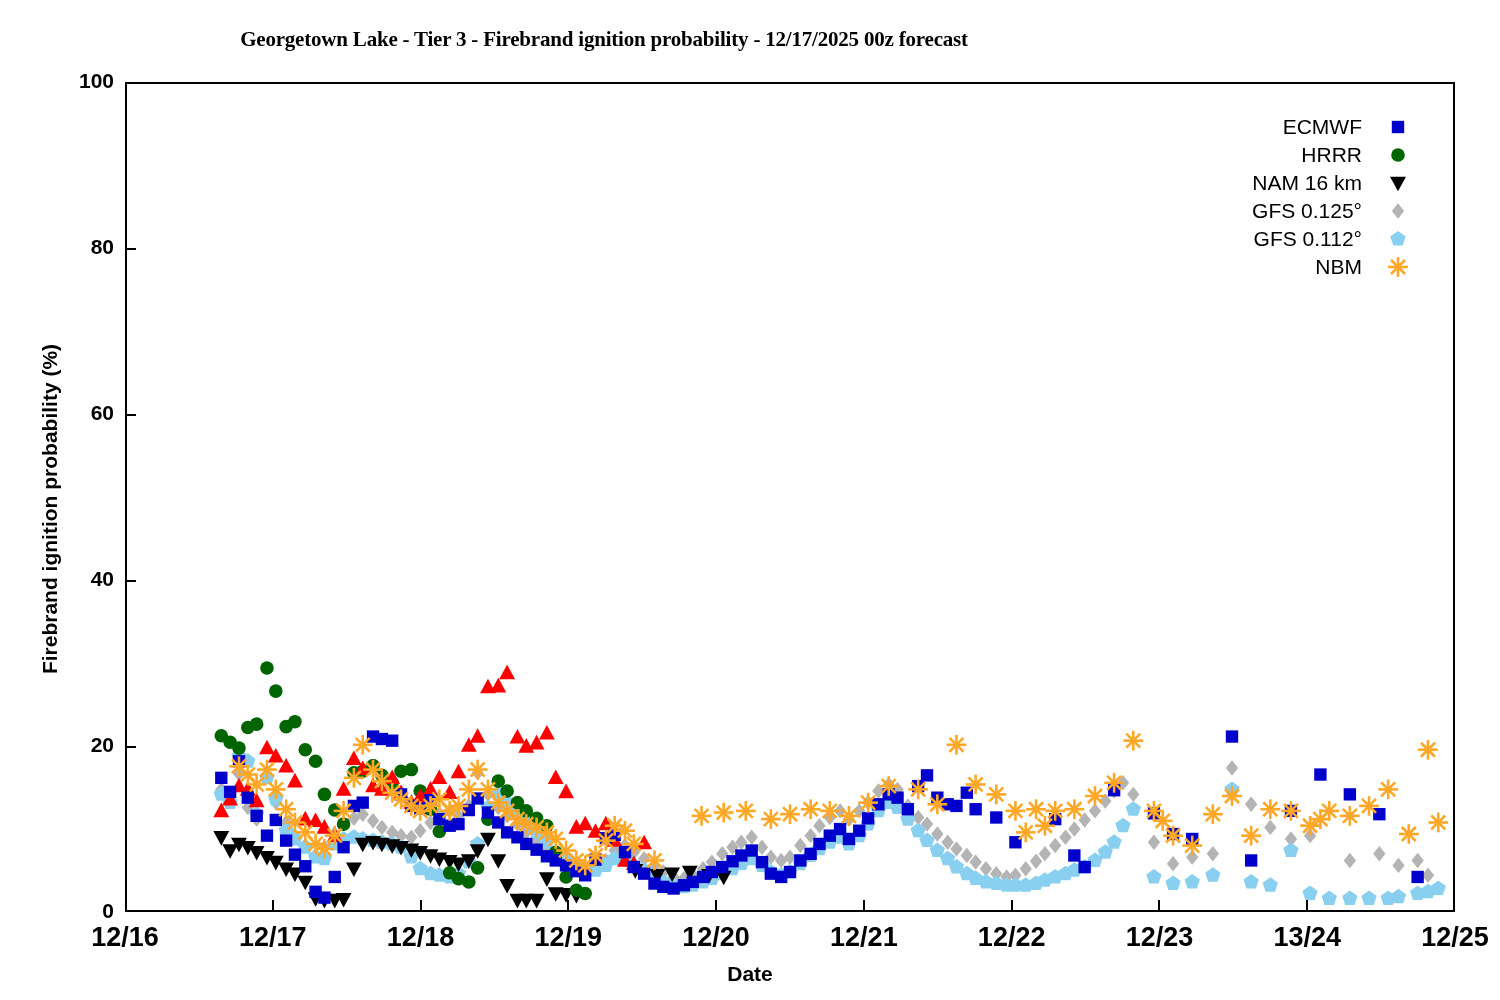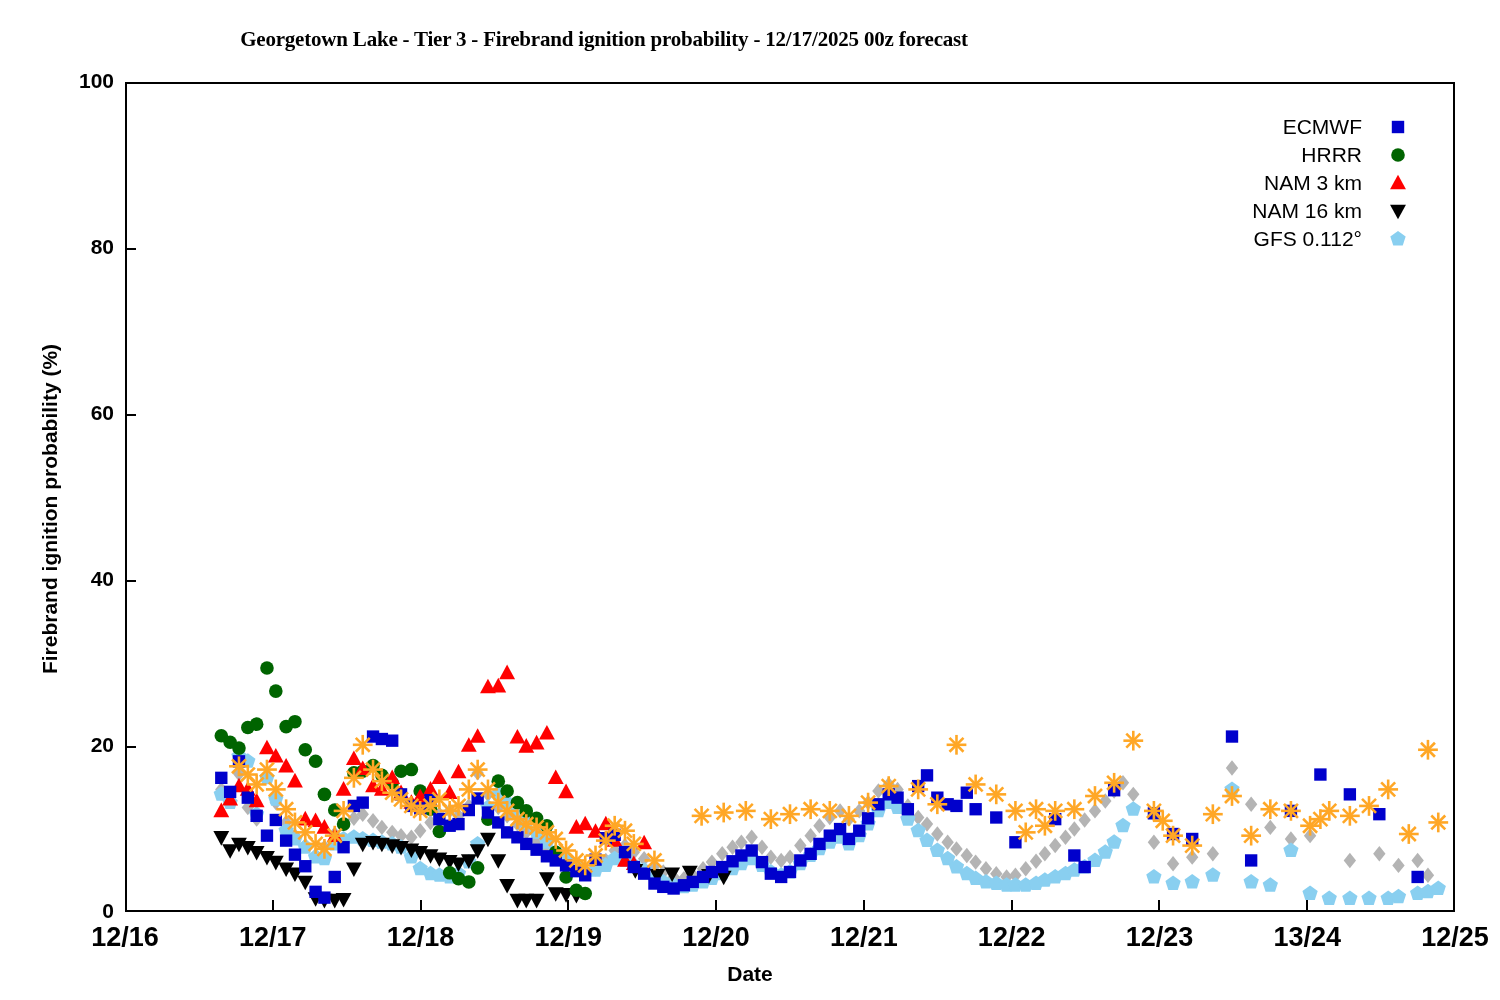--- a/index.html
+++ b/index.html
@@ -1987,16 +1987,6 @@
         </div>
       </div>
       <div class="legend-row">
-        <div class="legend-label">NAM 3 km</div>
-        <div class="legend-marker">
-          <svg width="26" height="26" viewBox="0 0 26 26">
-            <g>
-              <polygon points="13,4.629999999999999 5.0485,19.2775 20.9515,19.2775" fill="#ff0000"></polygon>
-            </g>
-          </svg>
-        </div>
-      </div>
-      <div class="legend-row">
         <div class="legend-label">NAM 16 km</div>
         <div class="legend-marker">
           <svg width="26" height="26" viewBox="0 0 26 26">

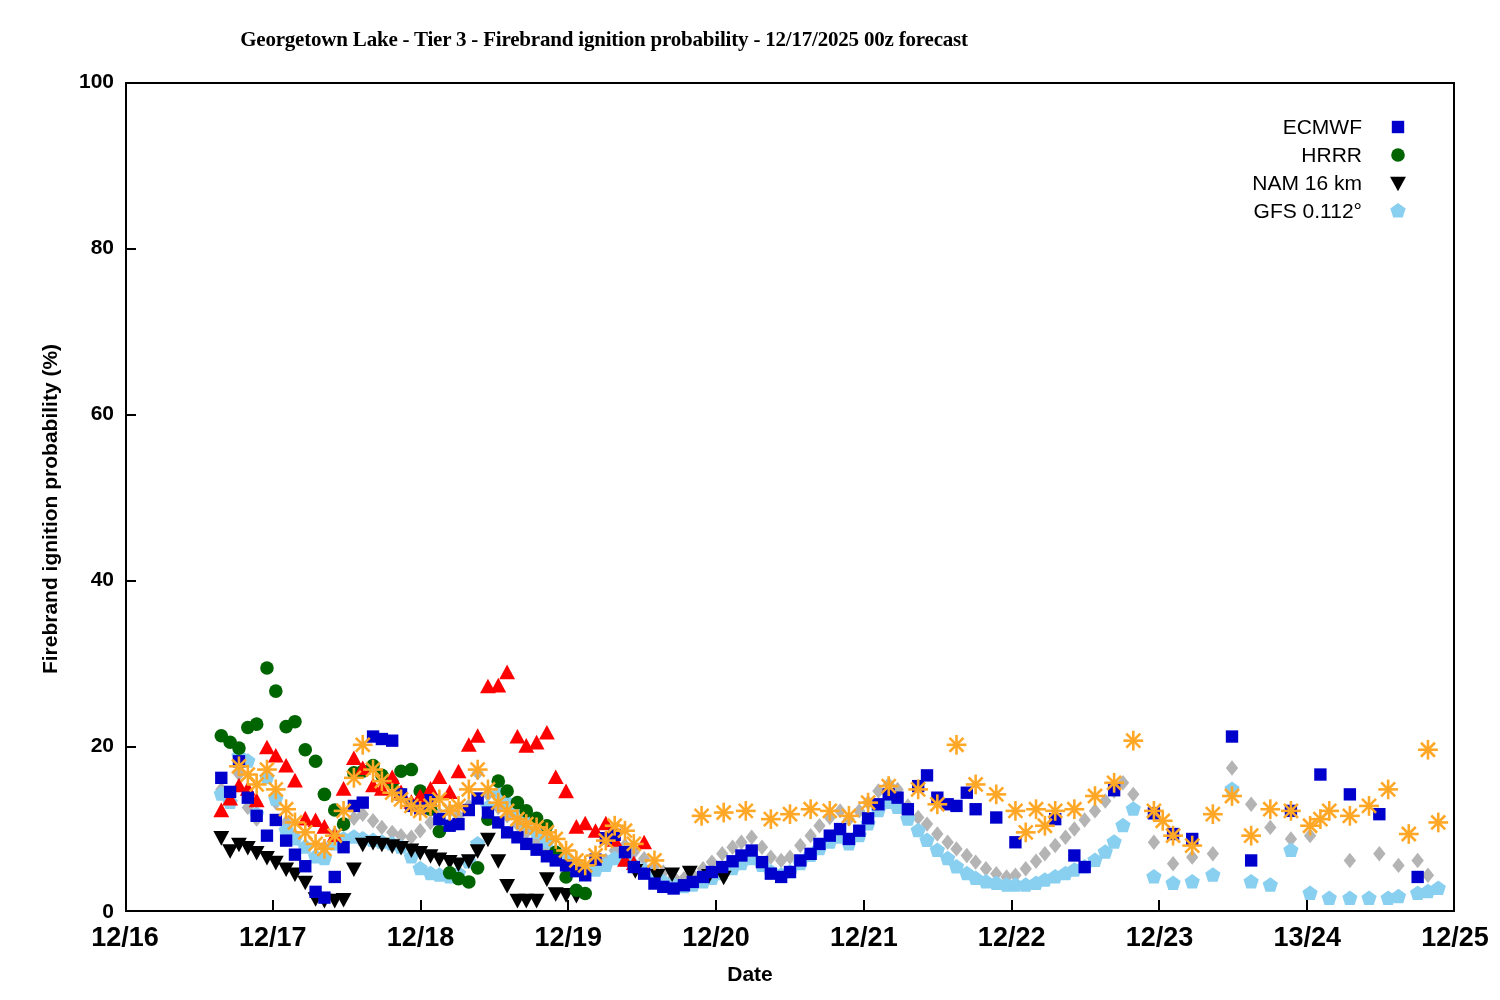--- a/index.html
+++ b/index.html
@@ -1997,6 +1997,16 @@
         </div>
       </div>
       <div class="legend-row">
+        <div class="legend-label">GFS 0.125°</div>
+        <div class="legend-marker">
+          <svg width="26" height="26" viewBox="0 0 26 26">
+            <g>
+              <polygon points="13,5.25 19.2,13 13,20.75 6.8,13" fill="#b4b4b4"></polygon>
+            </g>
+          </svg>
+        </div>
+      </div>
+      <div class="legend-row">
         <div class="legend-label">GFS 0.112°</div>
         <div class="legend-marker">
           <svg width="26" height="26" viewBox="0 0 26 26">

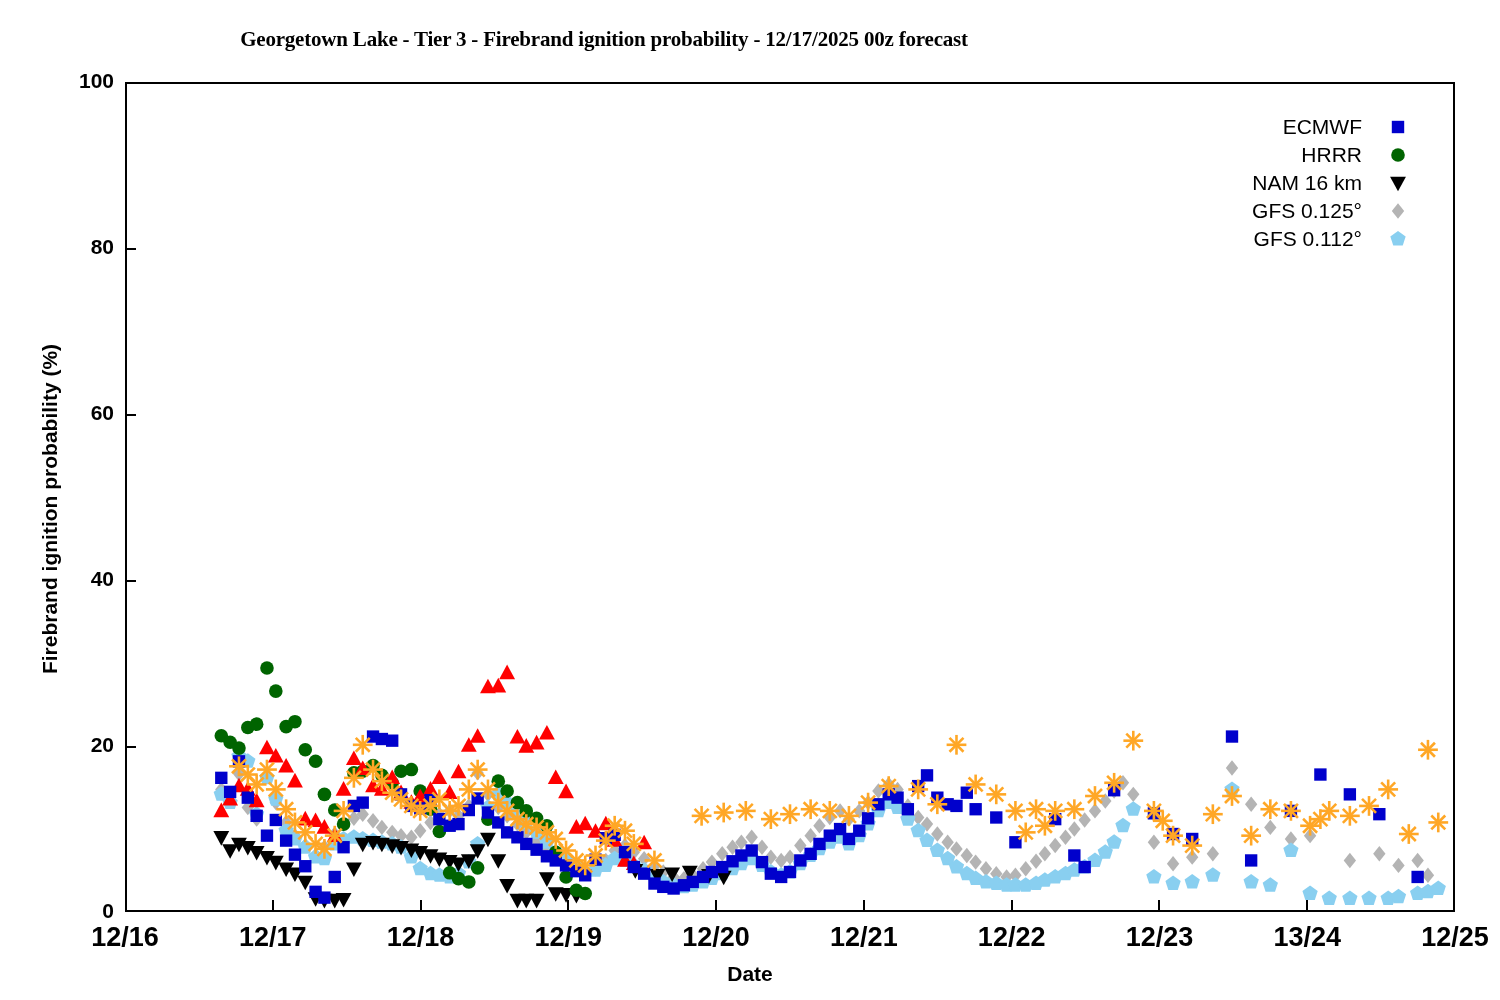--- a/index.html
+++ b/index.html
@@ -2016,6 +2016,19 @@
           </svg>
         </div>
       </div>
+      <div class="legend-row">
+        <div class="legend-label">NBM</div>
+        <div class="legend-marker">
+          <svg width="26" height="26" viewBox="0 0 26 26">
+            <g>
+              <line x1="3.0799999999999983" y1="13" x2="22.92" y2="13" stroke="#ffa726" stroke-width="2.604"></line>
+              <line x1="5.985500730629447" y1="5.985500730629448" x2="20.014499269370553" y2="20.014499269370553" stroke="#ffa726" stroke-width="2.604"></line>
+              <line x1="13" y1="3.0799999999999983" x2="13" y2="22.92" stroke="#ffa726" stroke-width="2.604"></line>
+              <line x1="20.014499269370553" y1="5.985500730629447" x2="5.985500730629448" y2="20.014499269370553" stroke="#ffa726" stroke-width="2.604"></line>
+            </g>
+          </svg>
+        </div>
+      </div>
     </div>
 </div>
 

